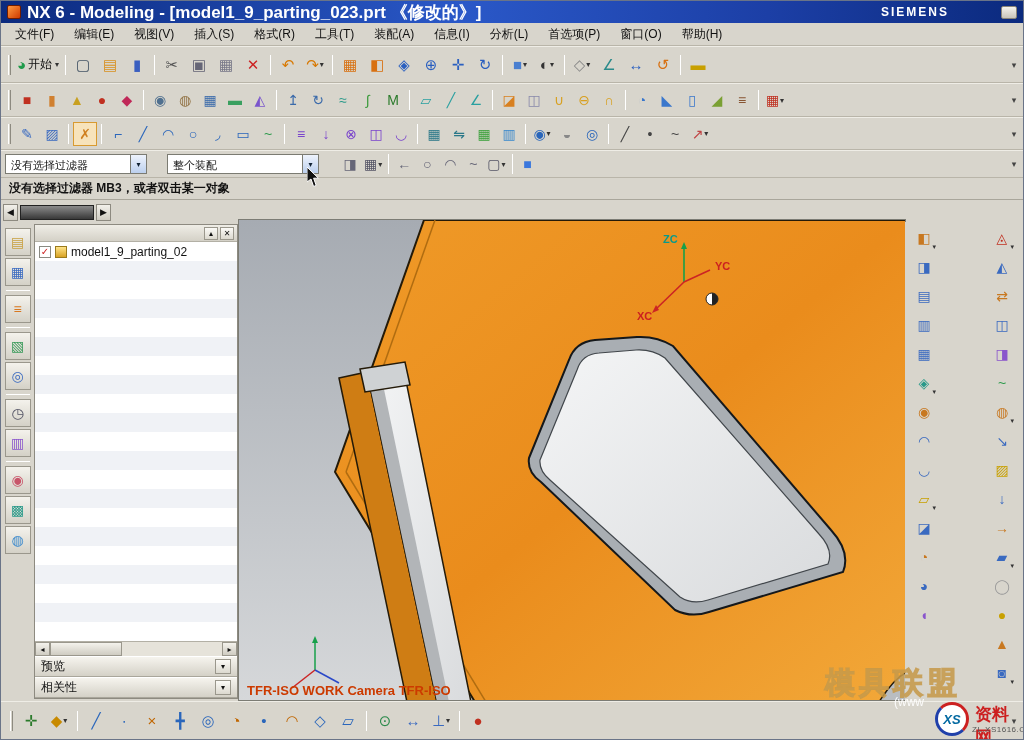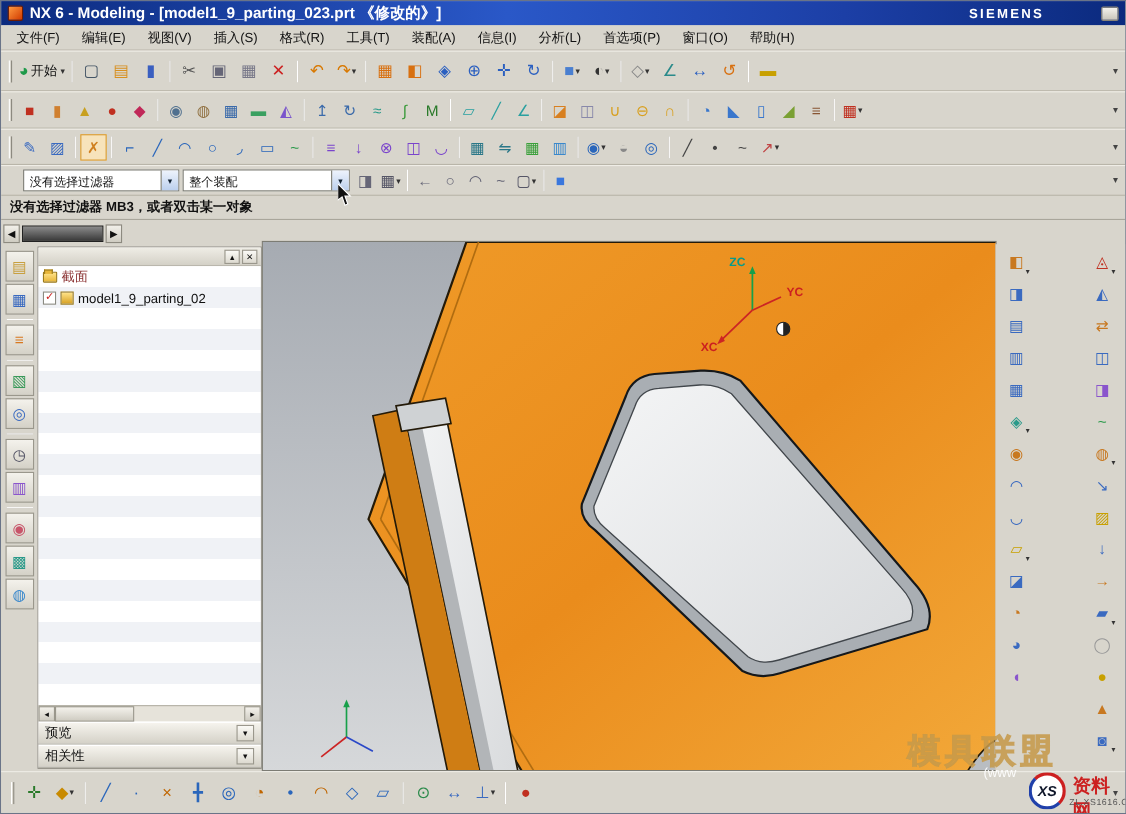--- a/index.html
+++ b/index.html
@@ -12,7 +12,7 @@
     background:linear-gradient(90deg,#0b2a7e 0%,#2a58c8 45%,#1c3fa6 75%,#0b2a7e 100%);color:#fff;}
   .app-icon{width:14px;height:14px;border:1px solid #701c00;border-radius:2px;
     background:linear-gradient(135deg,#ff9a40,#d03a00);}
-  .title-text{flex:1;font-size:14px;font-weight:bold;white-space:nowrap;overflow:hidden;}
+  .title-text{flex:1;font-size:17px;font-weight:bold;white-space:nowrap;overflow:hidden;}
   .brand{font-size:12px;font-weight:bold;letter-spacing:2px;margin-right:46px;}
   .win-btn{width:16px;height:13px;background:linear-gradient(#f4f2ec,#c9c5ba);border:1px solid #8a8578;border-radius:2px;}
   

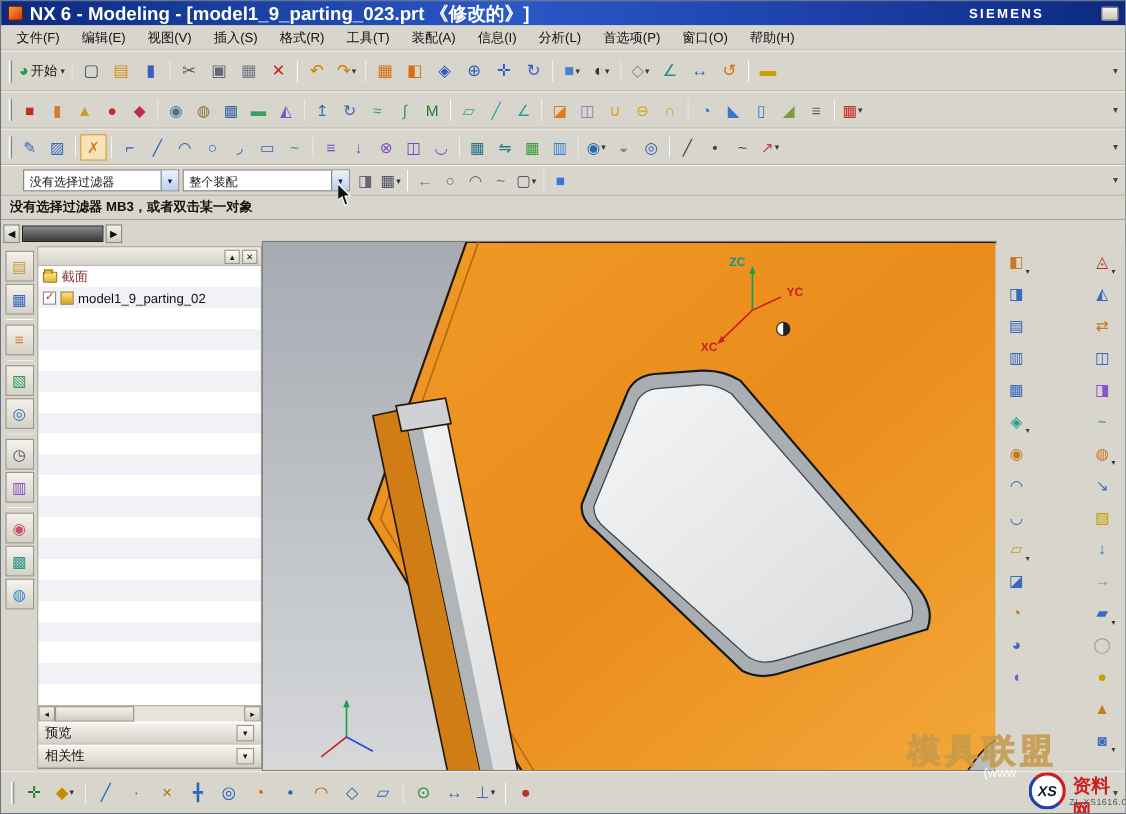--- a/index.html
+++ b/index.html
@@ -38,7 +38,7 @@
   .ovf{position:absolute;right:3px;top:50%;transform:translateY(-50%);font-size:9px;color:#444;
     width:12px;text-align:center;cursor:default;}
   
-  .selbar{height:28px;flex:0 0 28px;display:flex;align-items:center;gap:3px;padding:0 20px;position:relative;
+  .selbar{height:28px;flex:0 0 28px;display:flex;align-items:center;gap:20px;padding:0 4px;position:relative;
     background:#d8d5cc;border-top:1px solid #efede6;border-bottom:1px solid #b9b5a9;}
   .combo{height:20px;display:flex;background:#fff;border:1px solid #7b7b72;}
   .combo .val{padding:3px 5px;font-size:11px;white-space:nowrap;overflow:hidden;flex:1;}

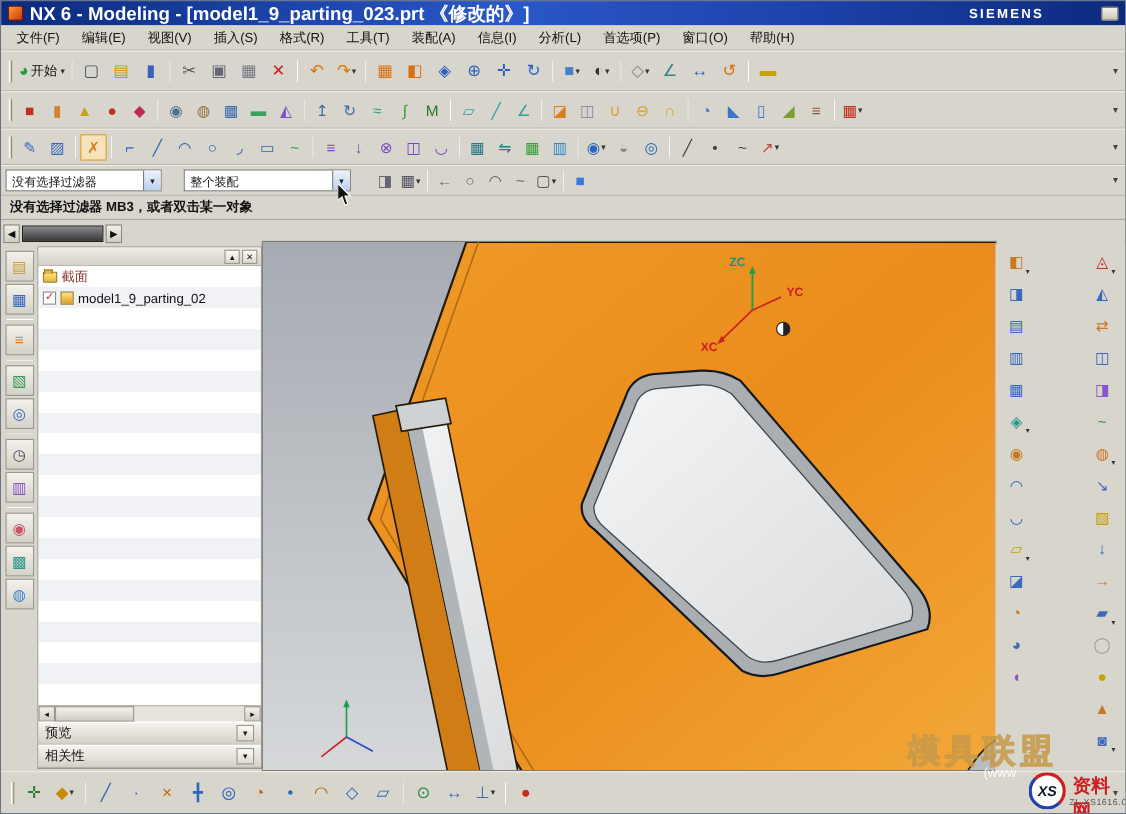--- a/index.html
+++ b/index.html
@@ -518,10 +518,6 @@
         <div class="mini-btn">✕</div>
       </div>
       <div class="nav-tree">
-        <div class="tree-row">
-          <span class="folder-icon"></span>
-          <span class="lbl-red">截面</span>
-        </div>
         <div class="tree-row">
           <span class="checkbox">✓</span>
           <span class="part-icon"></span>

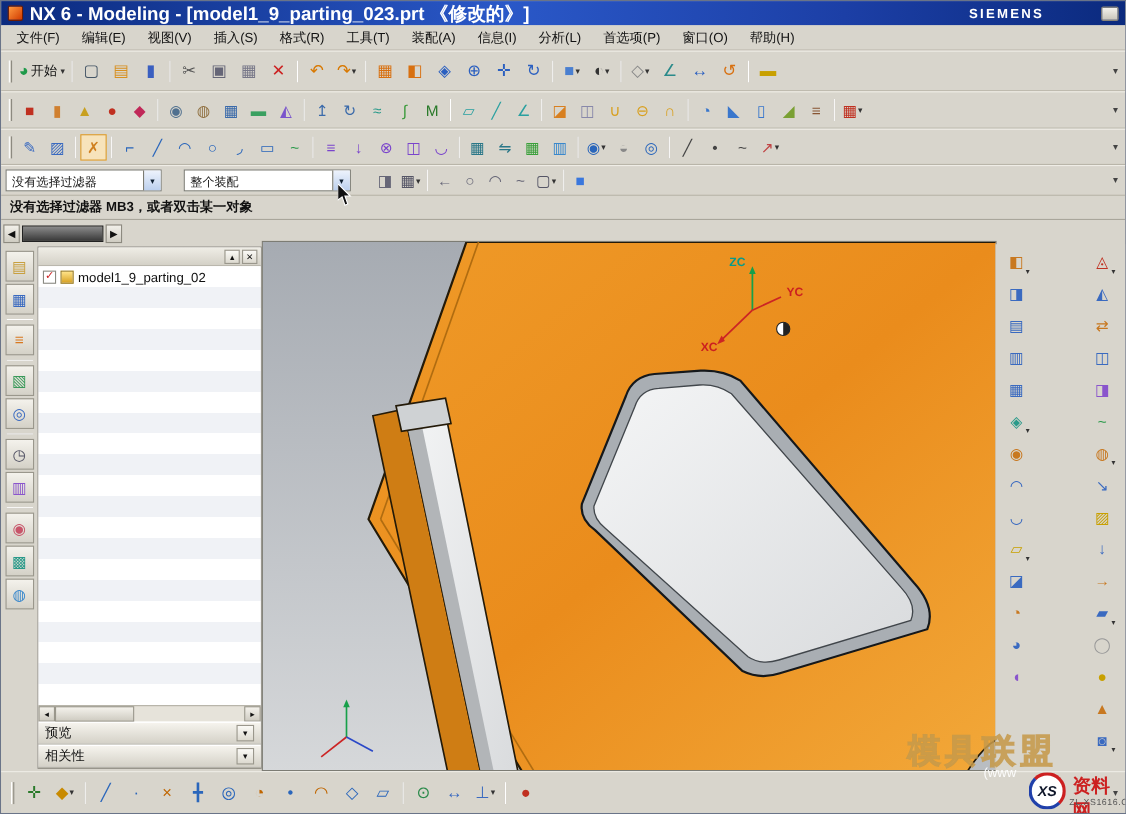--- a/index.html
+++ b/index.html
@@ -588,6 +588,7 @@
       <span class="axis-label" style="left:424px;top:13px;color:#0a9a8a">ZC</span>
       <span class="axis-label" style="left:476px;top:40px;color:#cc2020">YC</span>
       <span class="axis-label" style="left:398px;top:90px;color:#cc2020">XC</span>
+      <span class="view-label">TFR-ISO WORK Camera TFR-ISO</span>
     </div>
 
     <div class="rightarea">

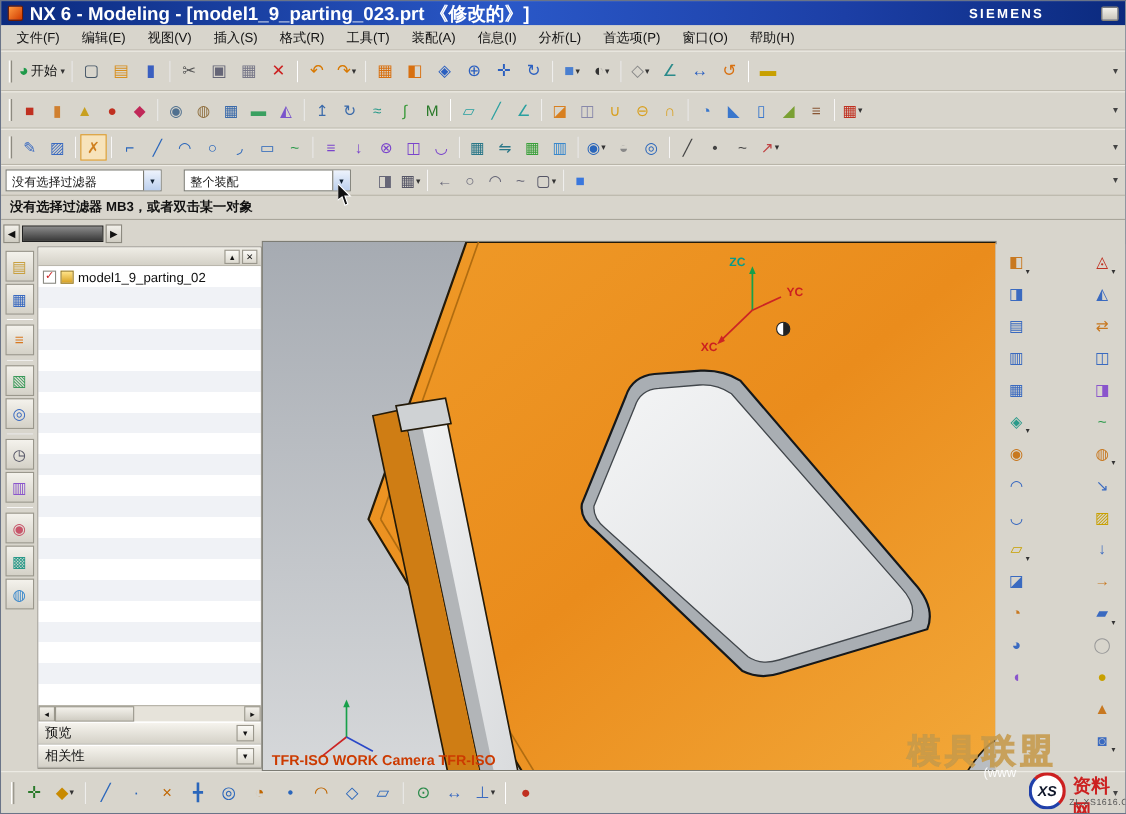--- a/index.html
+++ b/index.html
@@ -114,7 +114,7 @@
   .wm-logo{position:absolute;left:934px;top:701px;z-index:72;width:34px;height:34px;border-radius:50%;
     background:#fff;border:3px solid #cc2020;border-left-color:#2040aa;border-bottom-color:#2040aa;
     display:flex;align-items:center;justify-content:center;font-weight:bold;font-style:italic;
-    color:#0f172a;font-size:13px;}
+    color:#0369a1;font-size:13px;}
   .wm-brand{position:absolute;left:974px;top:702px;z-index:72;color:#cc2020;font-size:17px;font-weight:bold;}
   .wm-url{position:absolute;left:971px;top:724px;z-index:72;color:#555;font-size:8px;letter-spacing:.5px;}
   .cursor{position:absolute;left:306px;top:166px;z-index:90;pointer-events:none;}

